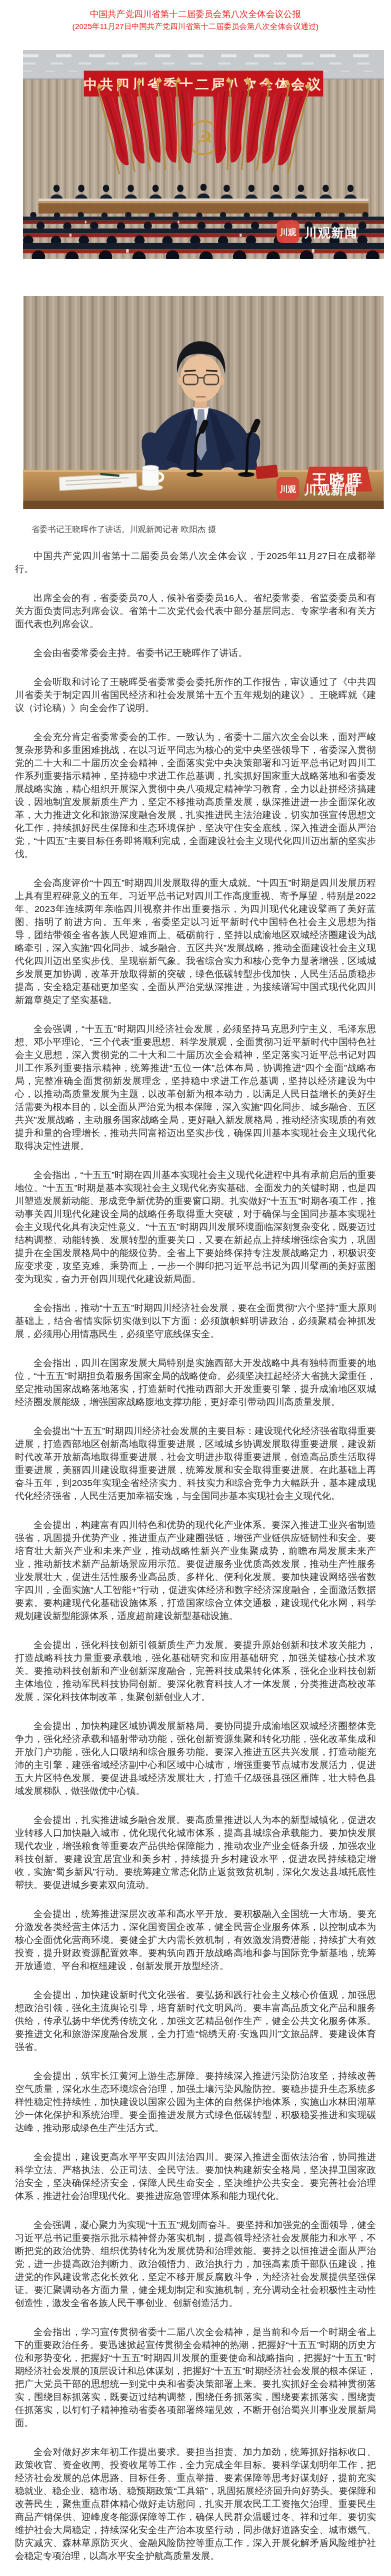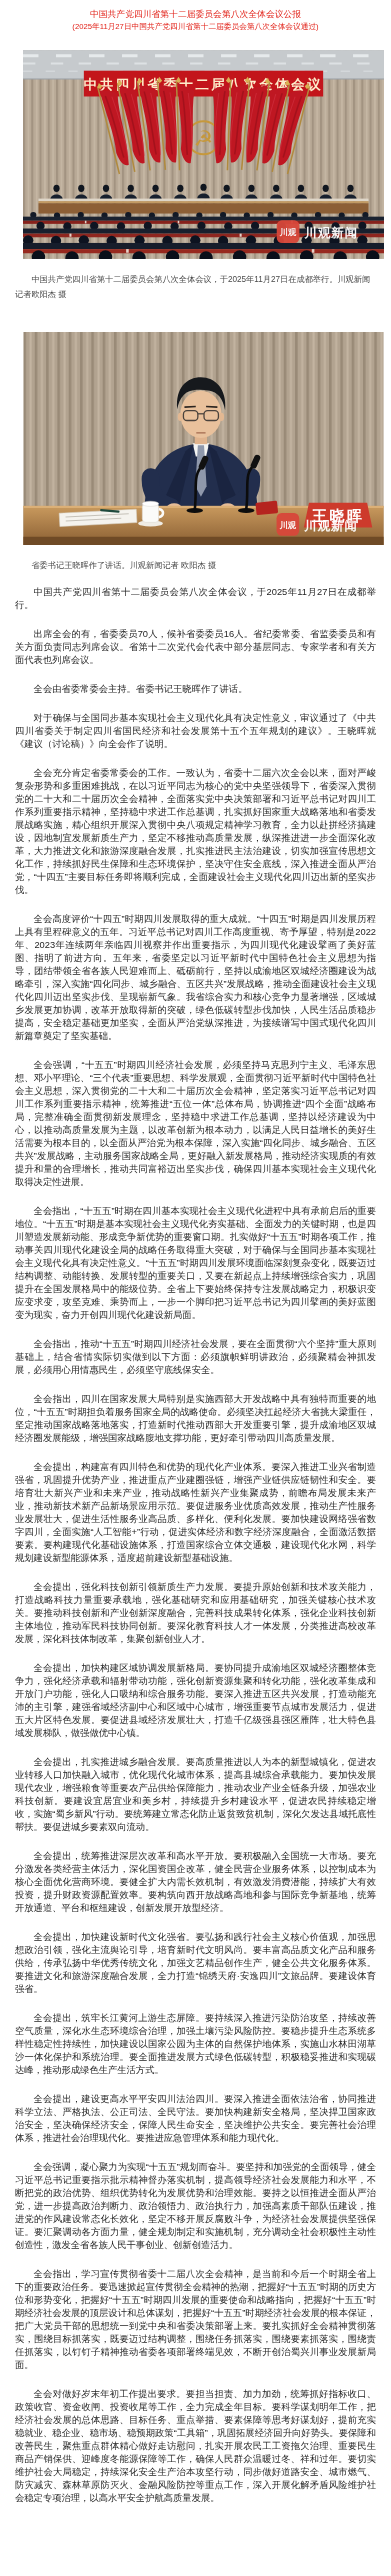--- a/index.html
+++ b/index.html
@@ -183,7 +183,6 @@
       </g>
     </svg>
   </figure>
-  <p class="caption">中国共产党四川省第十二届委员会第八次全体会议，于2025年11月27日在成都举行。川观新闻记者欧阳杰 摄</p>
 
   <figure class="photo2-wrap">
     <svg width="361" height="213" viewBox="0 0 700 414">

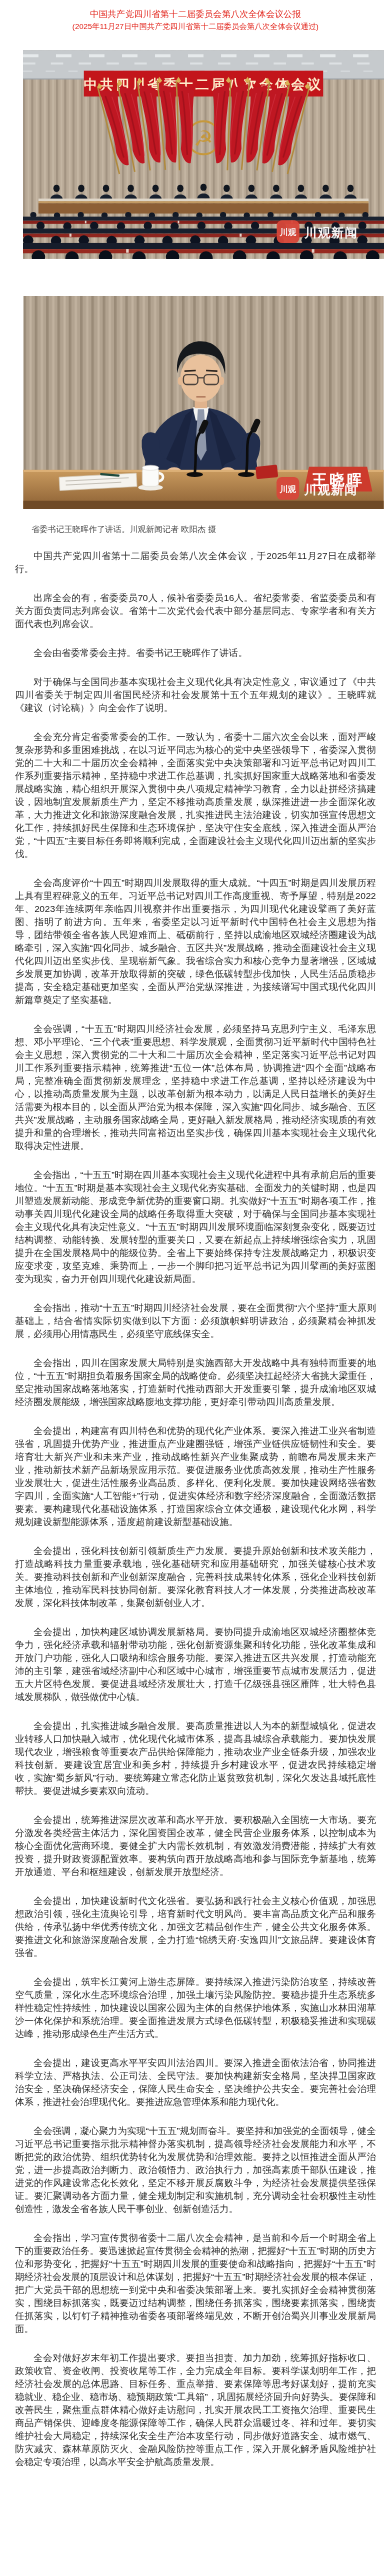--- a/index.html
+++ b/index.html
@@ -273,7 +273,7 @@
   <p class="para">中国共产党四川省第十二届委员会第八次全体会议，于2025年11月27日在成都举行。</p>
       <p class="para">出席全会的有，省委委员70人，候补省委委员16人。省纪委常委、省监委委员和有关方面负责同志列席会议。省第十二次党代会代表中部分基层同志、专家学者和有关方面代表也列席会议。</p>
       <p class="para">全会由省委常委会主持。省委书记王晓晖作了讲话。</p>
-      <p class="para">对于确保与全国同步基本实现社会主义现代化具有决定性意义，审议通过了《中共四川省委关于制定四川省国民经济和社会发展第十五个五年规划的建议》。王晓晖就《建议（讨论稿）》向全会作了说明。</p>
+      <p class="para">全会听取和讨论了王晓晖受省委常委会委托所作的工作报告，审议通过了《中共四川省委关于制定四川省国民经济和社会发展第十五个五年规划的建议》。王晓晖就《建议（讨论稿）》向全会作了说明。</p>
       <p class="para">全会充分肯定省委常委会的工作。一致认为，省委十二届六次全会以来，面对严峻复杂形势和多重困难挑战，在以习近平同志为核心的党中央坚强领导下，省委深入贯彻党的二十大和二十届历次全会精神，全面落实党中央决策部署和习近平总书记对四川工作系列重要指示精神，坚持稳中求进工作总基调，扎实抓好国家重大战略落地和省委发展战略实施，精心组织开展深入贯彻中央八项规定精神学习教育，全力以赴拼经济搞建设，因地制宜发展新质生产力，坚定不移推动高质量发展，纵深推进进一步全面深化改革，大力推进文化和旅游深度融合发展，扎实推进民主法治建设，切实加强宣传思想文化工作，持续抓好民生保障和生态环境保护，坚决守住安全底线，深入推进全面从严治党，“十四五”主要目标任务即将顺利完成，全面建设社会主义现代化四川迈出新的坚实步伐。</p>
       <p class="para">全会高度评价“十四五”时期四川发展取得的重大成就。“十四五”时期是四川发展历程上具有里程碑意义的五年。习近平总书记对四川工作高度重视、寄予厚望，特别是2022年、2023年连续两年亲临四川视察并作出重要指示，为四川现代化建设擘画了美好蓝图、指明了前进方向。五年来，省委坚定以习近平新时代中国特色社会主义思想为指导，团结带领全省各族人民迎难而上、砥砺前行，坚持以成渝地区双城经济圈建设为战略牵引，深入实施“四化同步、城乡融合、五区共兴”发展战略，推动全面建设社会主义现代化四川迈出坚实步伐、呈现崭新气象。我省综合实力和核心竞争力显著增强，区域城乡发展更加协调，改革开放取得新的突破，绿色低碳转型步伐加快，人民生活品质稳步提高，安全稳定基础更加坚实，全面从严治党纵深推进，为接续谱写中国式现代化四川新篇章奠定了坚实基础。</p>
       <p class="para">全会强调，“十五五”时期四川经济社会发展，必须坚持马克思列宁主义、毛泽东思想、邓小平理论、“三个代表”重要思想、科学发展观，全面贯彻习近平新时代中国特色社会主义思想，深入贯彻党的二十大和二十届历次全会精神，坚定落实习近平总书记对四川工作系列重要指示精神，统筹推进“五位一体”总体布局，协调推进“四个全面”战略布局，完整准确全面贯彻新发展理念，坚持稳中求进工作总基调，坚持以经济建设为中心，以推动高质量发展为主题，以改革创新为根本动力，以满足人民日益增长的美好生活需要为根本目的，以全面从严治党为根本保障，深入实施“四化同步、城乡融合、五区共兴”发展战略，主动服务国家战略全局，更好融入新发展格局，推动经济实现质的有效提升和量的合理增长，推动共同富裕迈出坚实步伐，确保四川基本实现社会主义现代化取得决定性进展。</p>

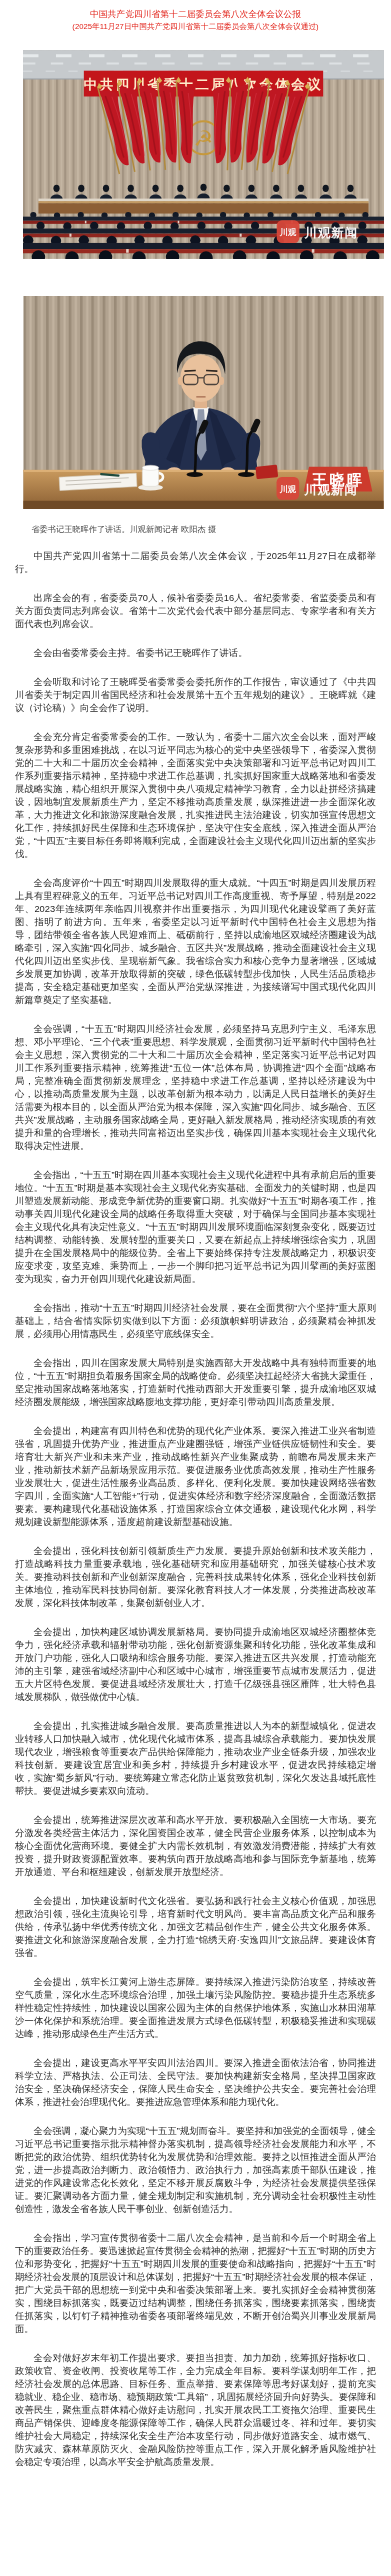--- a/index.html
+++ b/index.html
@@ -280,6 +280,7 @@
       <p class="para">全会指出，“十五五”时期在四川基本实现社会主义现代化进程中具有承前启后的重要地位。“十五五”时期是基本实现社会主义现代化夯实基础、全面发力的关键时期，也是四川塑造发展新动能、形成竞争新优势的重要窗口期。扎实做好“十五五”时期各项工作，推动事关四川现代化建设全局的战略任务取得重大突破，对于确保与全国同步基本实现社会主义现代化具有决定性意义。“十五五”时期四川发展环境面临深刻复杂变化，既要迈过结构调整、动能转换、发展转型的重要关口，又要在新起点上持续增强综合实力，巩固提升在全国发展格局中的能级位势。全省上下要始终保持专注发展战略定力，积极识变应变求变，攻坚克难、乘势而上，一步一个脚印把习近平总书记为四川擘画的美好蓝图变为现实，奋力开创四川现代化建设新局面。</p>
       <p class="para">全会指出，推动“十五五”时期四川经济社会发展，要在全面贯彻“六个坚持”重大原则基础上，结合省情实际切实做到以下方面：必须旗帜鲜明讲政治，必须聚精会神抓发展，必须用心用情惠民生，必须坚守底线保安全。</p>
       <p class="para">全会指出，四川在国家发展大局特别是实施西部大开发战略中具有独特而重要的地位，“十五五”时期担负着服务国家全局的战略使命。必须坚决扛起经济大省挑大梁重任，坚定推动国家战略落地落实，打造新时代推动西部大开发重要引擎，提升成渝地区双城经济圈发展能级，增强国家战略腹地支撑功能，更好牵引带动四川高质量发展。</p>
+      <p class="para">全会提出“十五五”时期四川经济社会发展的主要目标：建设现代化经济强省取得重要进展，打造西部地区创新高地取得重要进展，区域城乡协调发展取得重要进展，建设新时代改革开放新高地取得重要进展，社会文明进步取得重要进展，创造高品质生活取得重要进展，美丽四川建设取得重要进展，统筹发展和安全取得重要进展。在此基础上再奋斗五年，到2035年实现全省经济实力、科技实力和综合竞争力大幅跃升，基本建成现代化经济强省，人民生活更加幸福安逸，与全国同步基本实现社会主义现代化。</p>
       <p class="para">全会提出，构建富有四川特色和优势的现代化产业体系。要深入推进工业兴省制造强省，巩固提升优势产业，推进重点产业建圈强链，增强产业链供应链韧性和安全。要培育壮大新兴产业和未来产业，推动战略性新兴产业集聚成势，前瞻布局发展未来产业，推动新技术新产品新场景应用示范。要促进服务业优质高效发展，推动生产性服务业发展壮大，促进生活性服务业高品质、多样化、便利化发展。要加快建设网络强省数字四川，全面实施“人工智能+”行动，促进实体经济和数字经济深度融合，全面激活数据要素。要构建现代化基础设施体系，打造国家综合立体交通极，建设现代化水网，科学规划建设新型能源体系，适度超前建设新型基础设施。</p>
       <p class="para">全会提出，强化科技创新引领新质生产力发展。要提升原始创新和技术攻关能力，打造战略科技力量重要承载地，强化基础研究和应用基础研究，加强关键核心技术攻关。要推动科技创新和产业创新深度融合，完善科技成果转化体系，强化企业科技创新主体地位，推动军民科技协同创新。要深化教育科技人才一体发展，分类推进高校改革发展，深化科技体制改革，集聚创新创业人才。</p>
       <p class="para">全会提出，加快构建区域协调发展新格局。要协同提升成渝地区双城经济圈整体竞争力，强化经济承载和辐射带动功能，强化创新资源集聚和转化功能，强化改革集成和开放门户功能，强化人口吸纳和综合服务功能。要深入推进五区共兴发展，打造动能充沛的主引擎，建强省域经济副中心和区域中心城市，增强重要节点城市发展活力，促进五大片区特色发展。要促进县域经济发展壮大，打造千亿级强县强区雁阵，壮大特色县域发展梯队，做强做优中心镇。</p>

